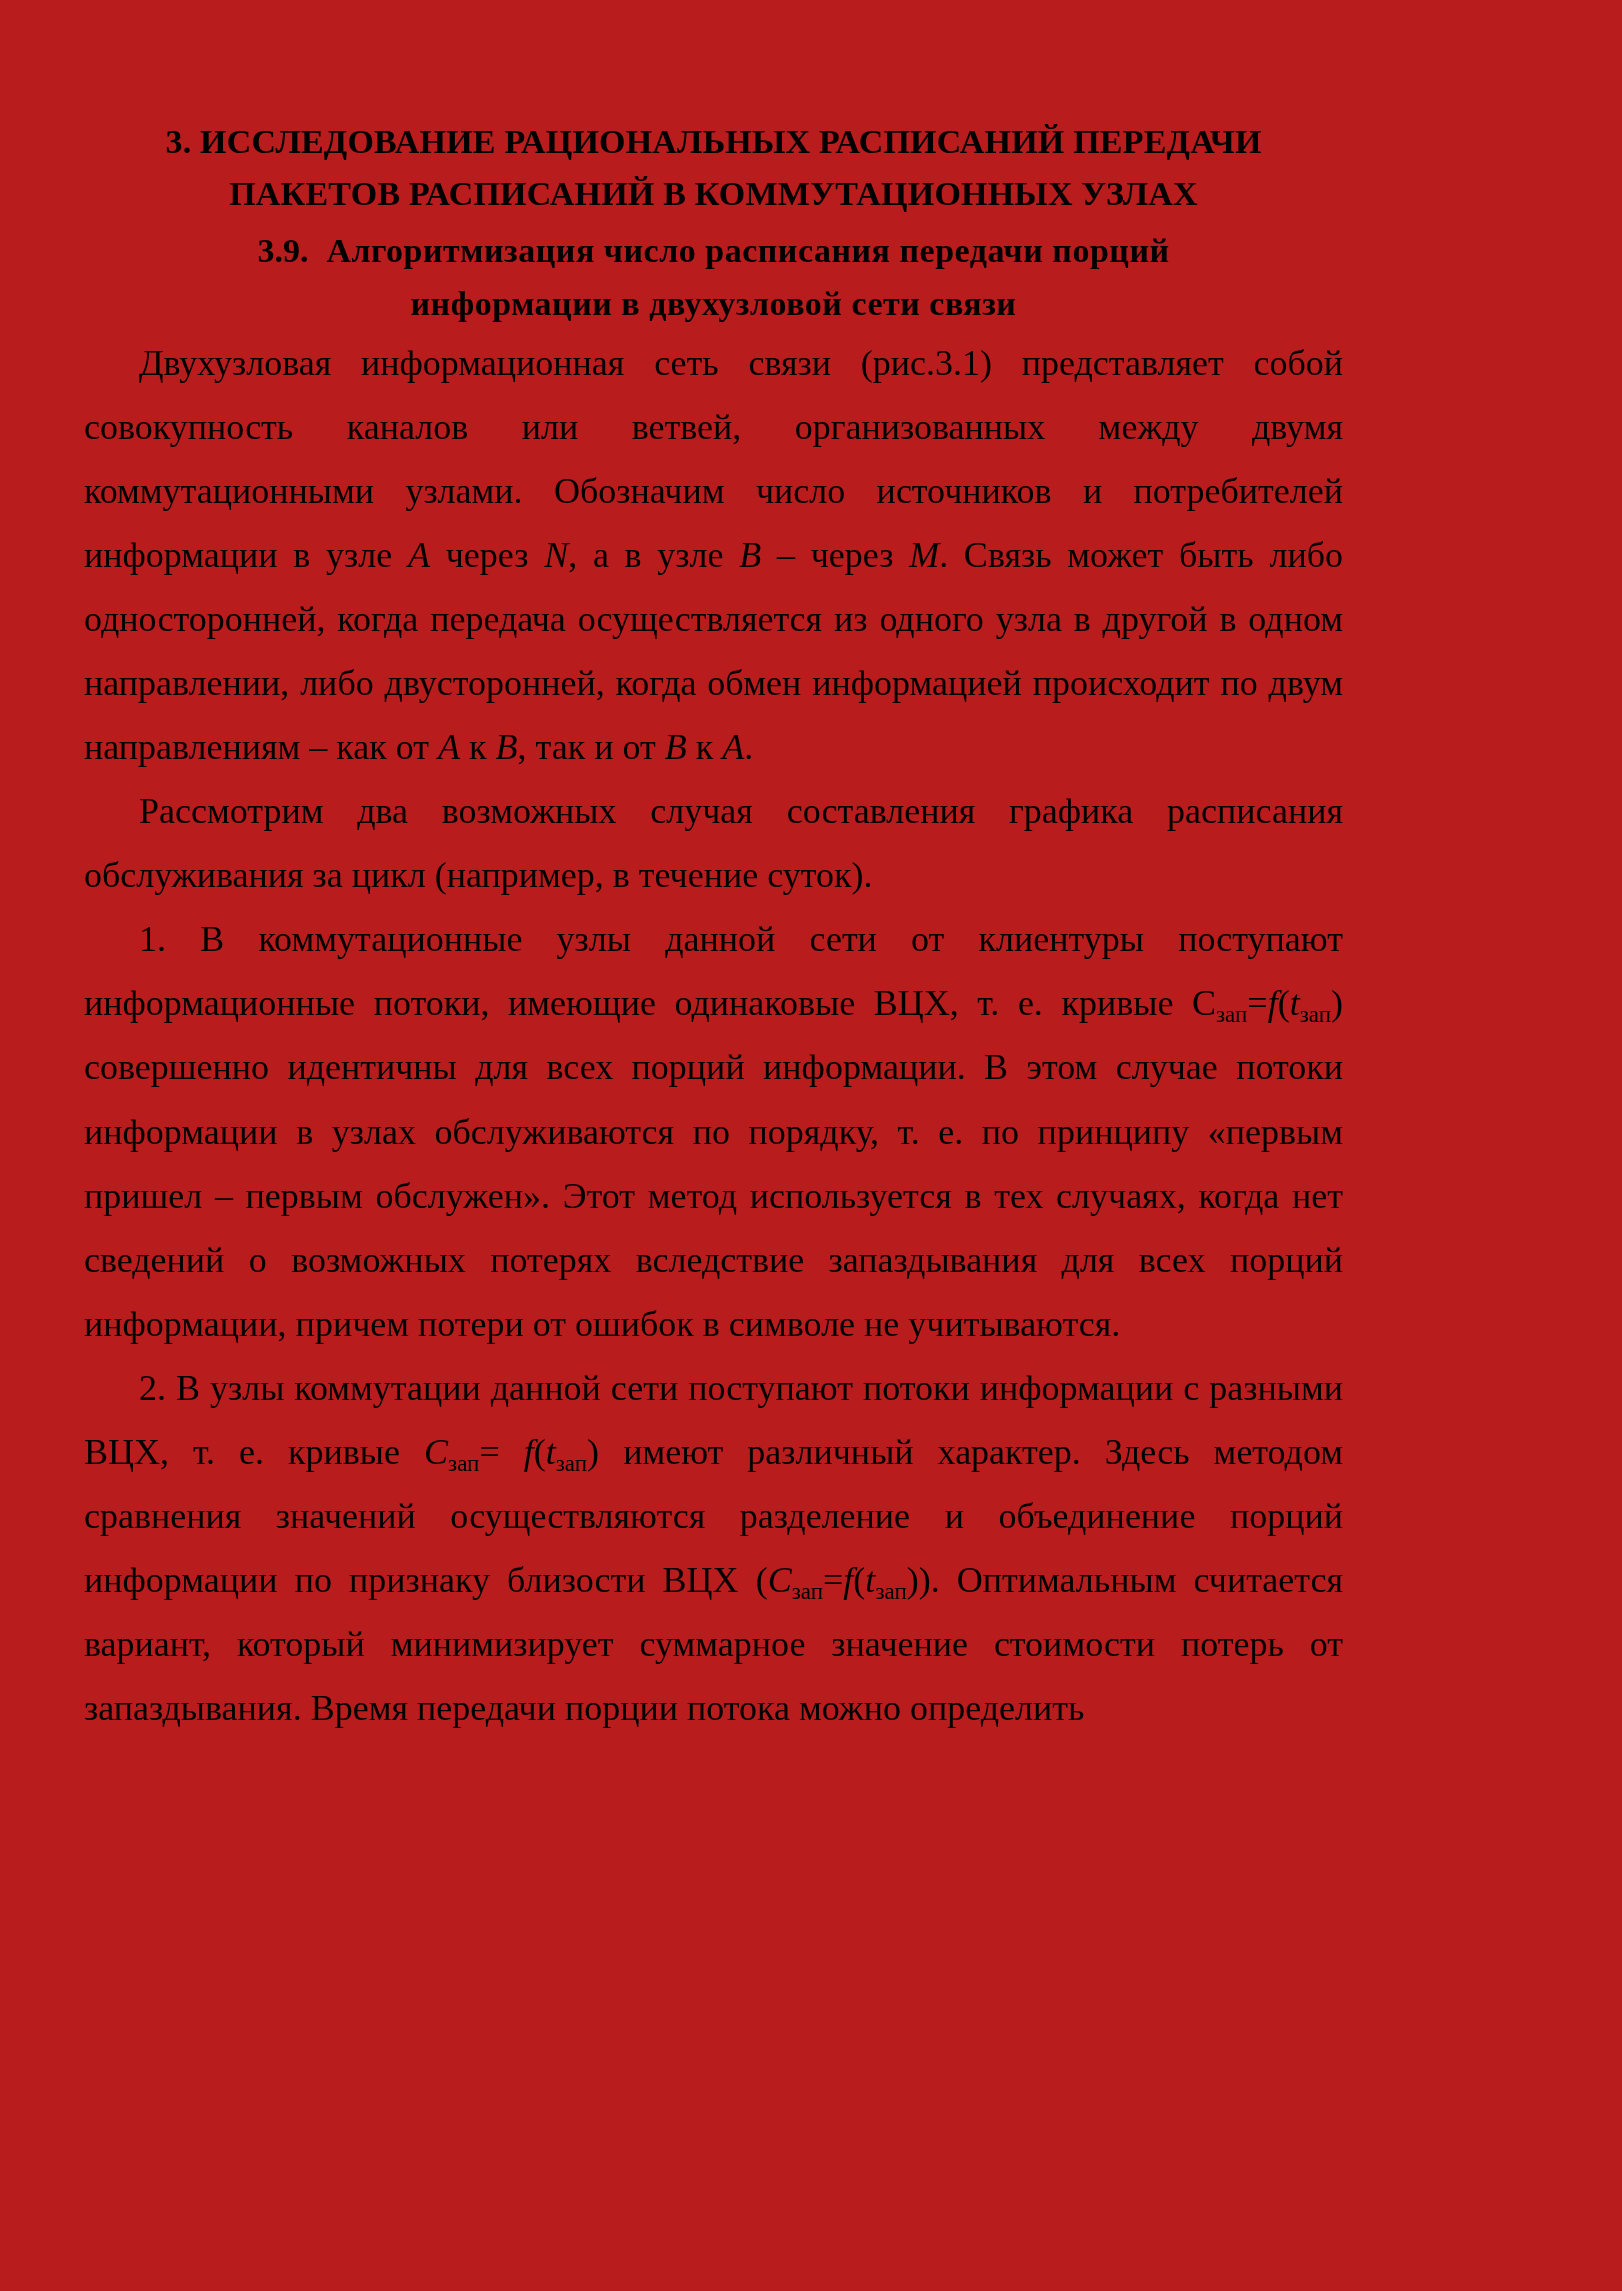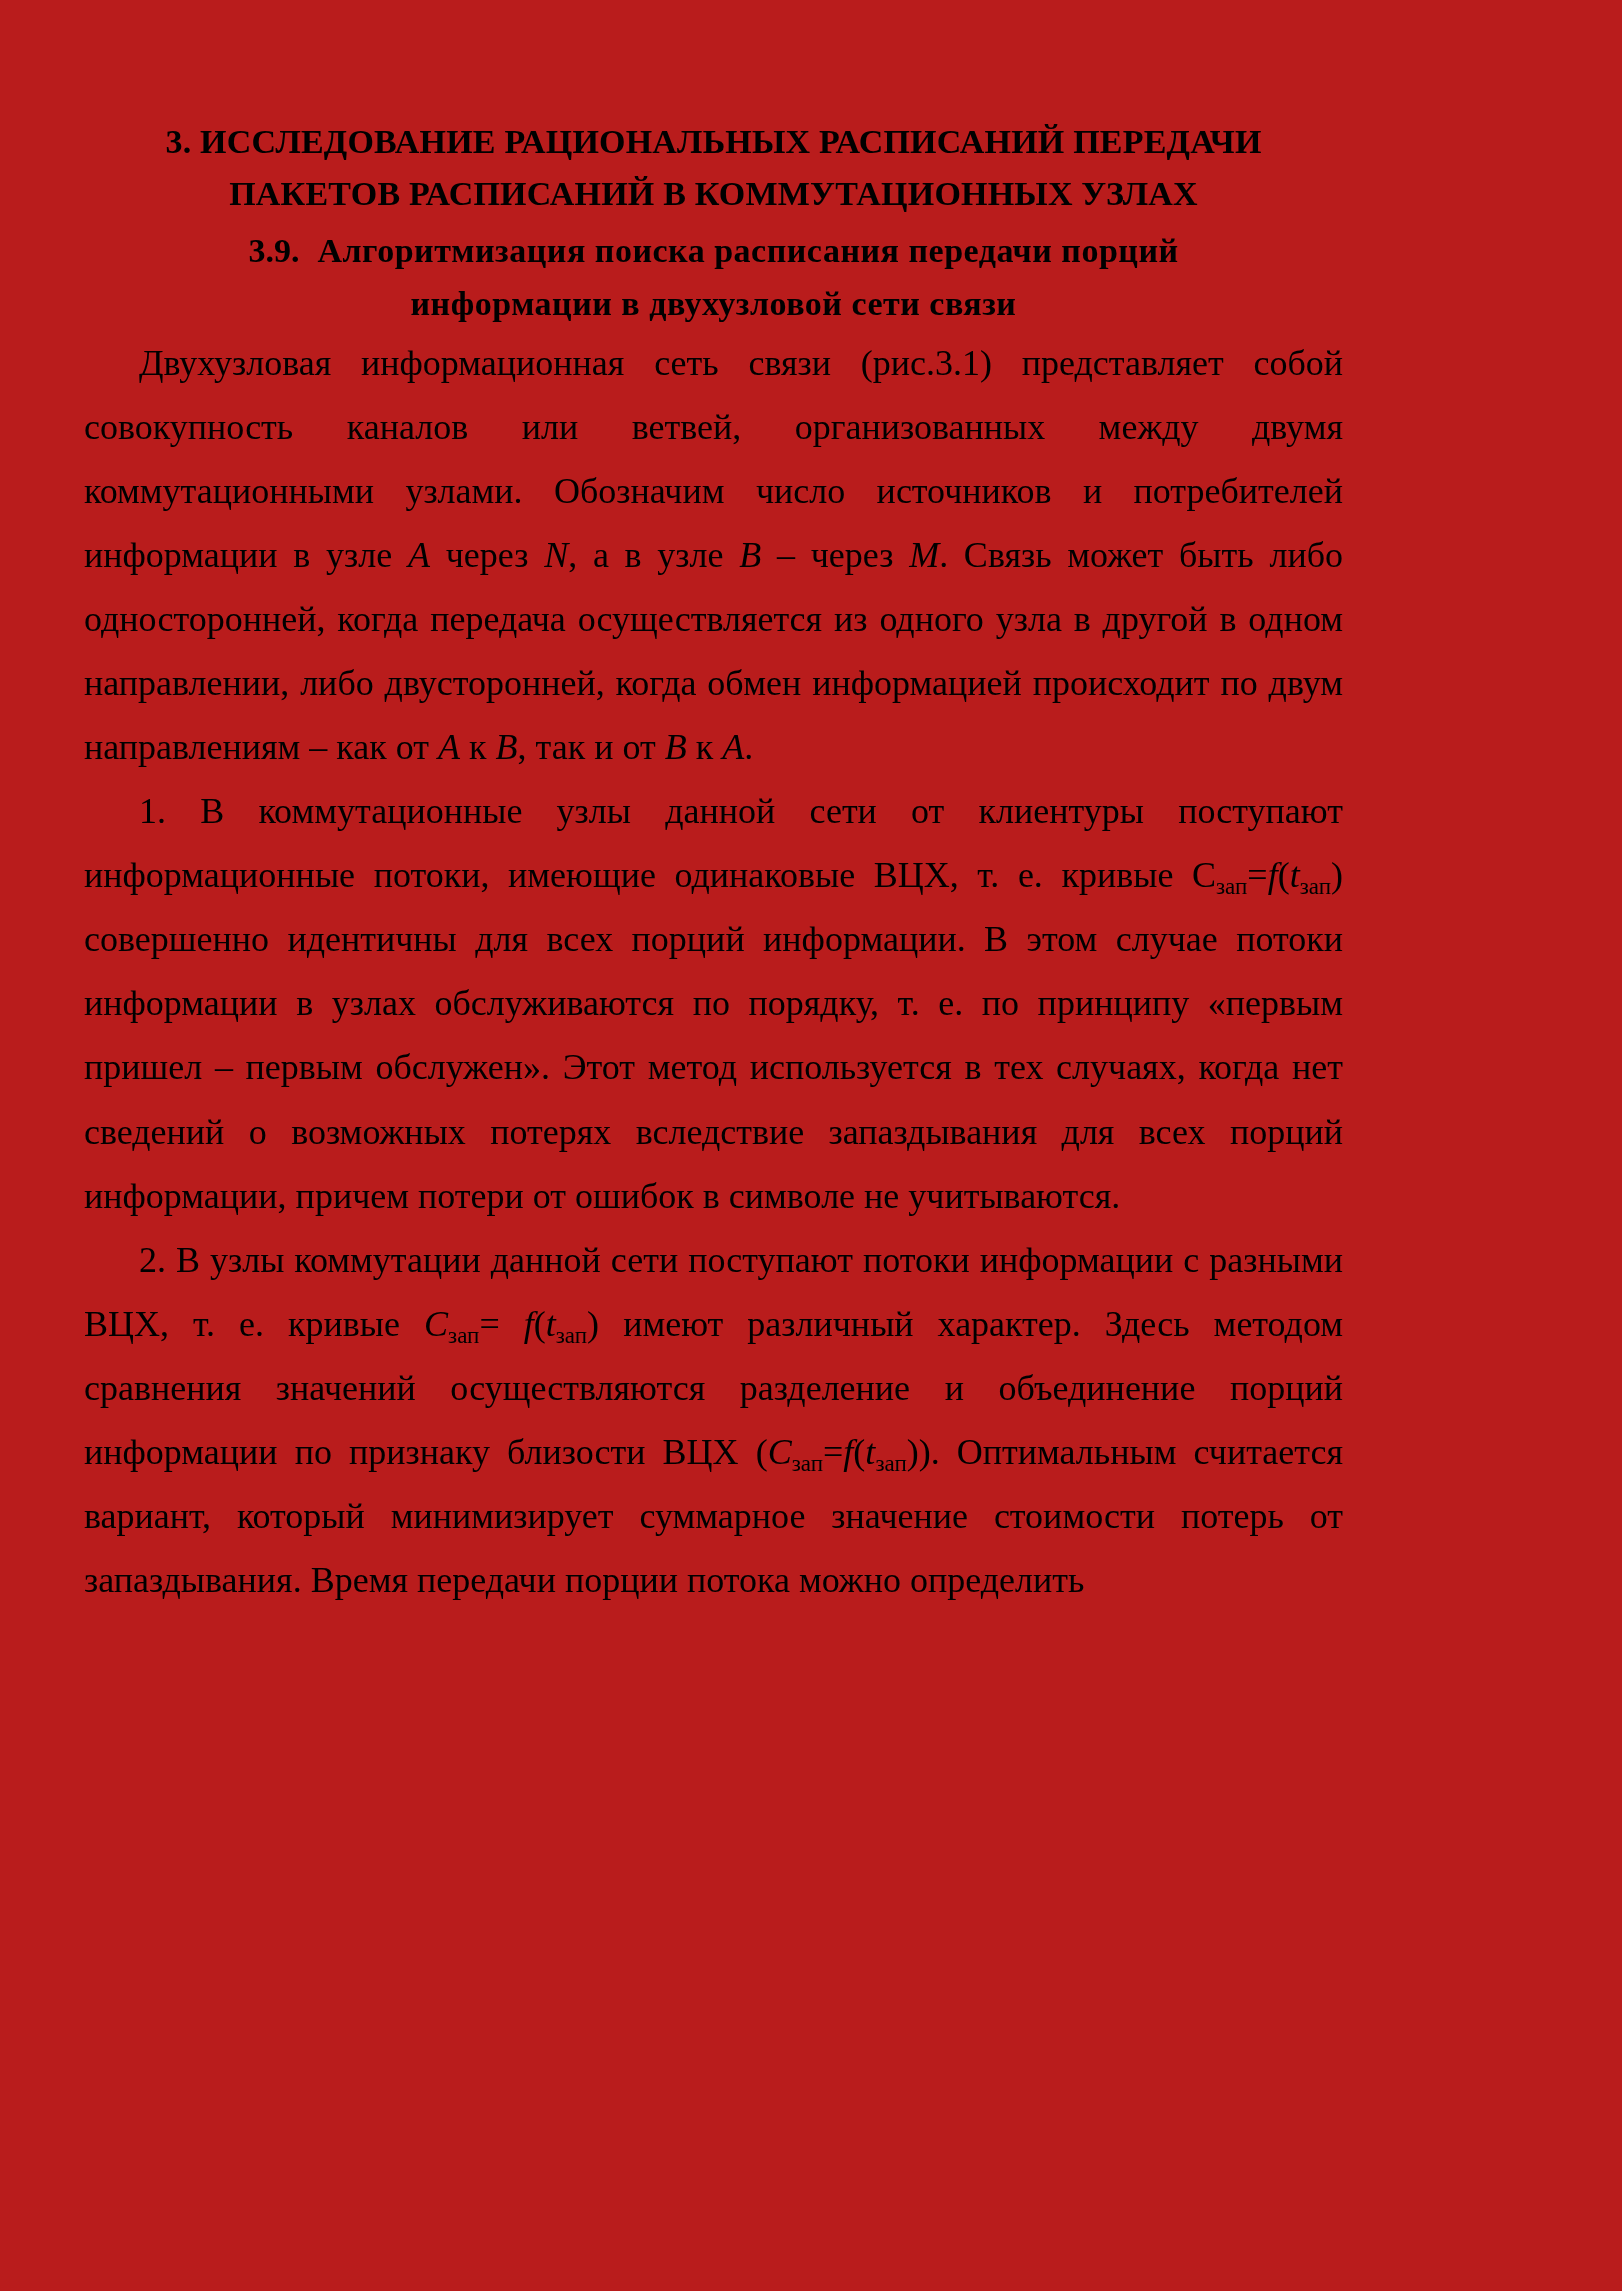--- a/index.html
+++ b/index.html
@@ -79,7 +79,7 @@
     </h1>
 
     <h2 class="section-title">
-      <span class="sec-num">3.9.</span>&nbsp;&nbsp;<span>Алгоритмизация поиска расписания передачи порций</span>
+      <span class="sec-num">3.9.</span>&nbsp;&nbsp;<span>Алгоритмизация число расписания передачи порций</span>
       <br>
       <span>информации в двухузловой сети связи</span>
     </h2>

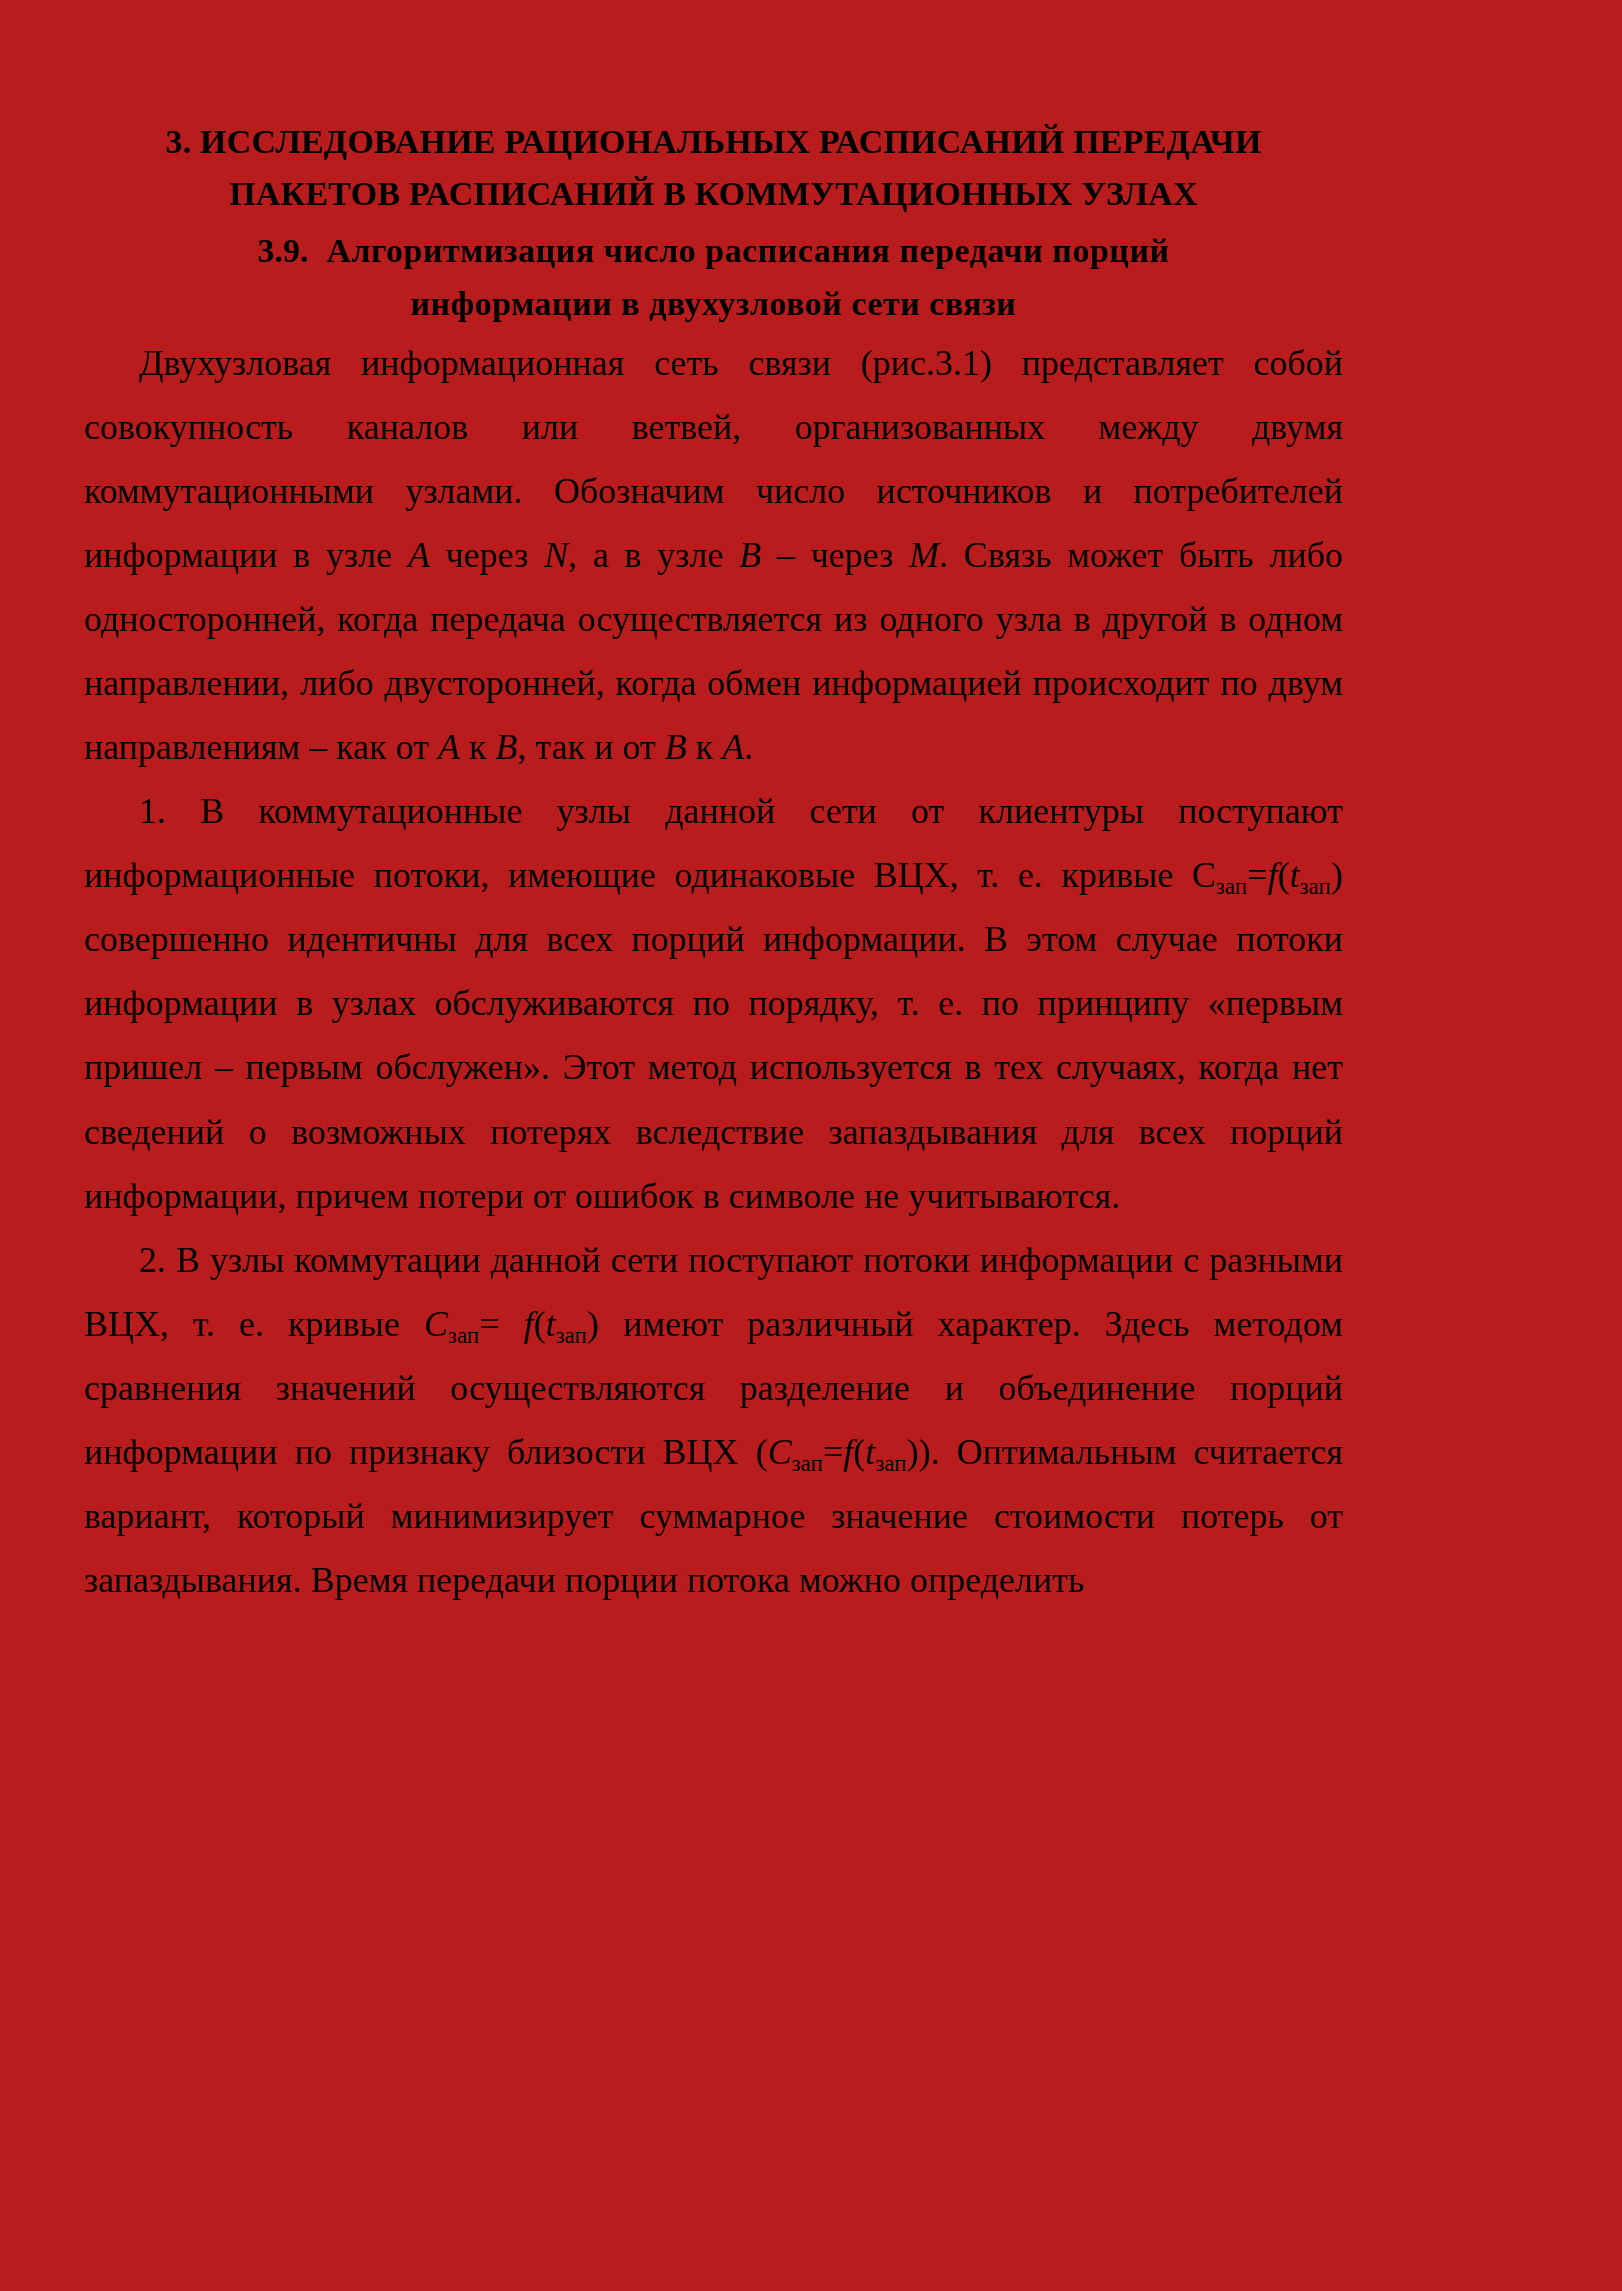--- a/index.html
+++ b/index.html
@@ -87,6 +87,7 @@
     <p class="body-par"><span>Двухузловая информационная сеть связи (рис.3.1) представляет собой совокупность каналов или ветвей, организованных между двумя коммутационными узлами. Обозначим число источников и потребителей информации в узле </span><span class="ital">A</span><span> через </span><span class="ital">N</span><span>, а в узле </span><span class="ital">B</span><span> – через </span><span class="ital">M</span><span>. Связь может быть либо односторонней, когда передача осуществляется из одного узла в другой в одном направлении, либо двусторонней, когда обмен информацией происходит по двум направлениям – как от </span><span class="ital">A</span><span> к </span><span class="ital">B</span><span>, так и от </span><span class="ital">B</span><span> к </span><span class="ital">A</span><span>.</span></p>
 
 
+    <p class="body-par"><span>Рассмотрим два возможных случая составления графика расписания обслуживания за цикл (например, в течение суток).</span></p>
 
     <p class="body-par"><span>1. В коммутационные узлы данной сети от клиентуры поступают информационные потоки, имеющие одинаковые ВЦХ, т. е. кривые </span><span class="nowrap"><span>C</span><sub class="sub">зап</sub><span>=</span><span class="ital">f</span><span>(</span><span class="ital">t</span><sub class="sub">зап</sub><span>)</span></span><span> совершенно идентичны  для  всех порций информации.  В этом случае потоки информации в узлах обслуживаются по порядку, т. е. по принципу «первым пришел – первым обслужен». Этот метод используется в тех случаях, когда нет сведений о возможных потерях вследствие запаздывания для всех порций информации, причем потери от ошибок в символе не учитываются.</span></p>
 

